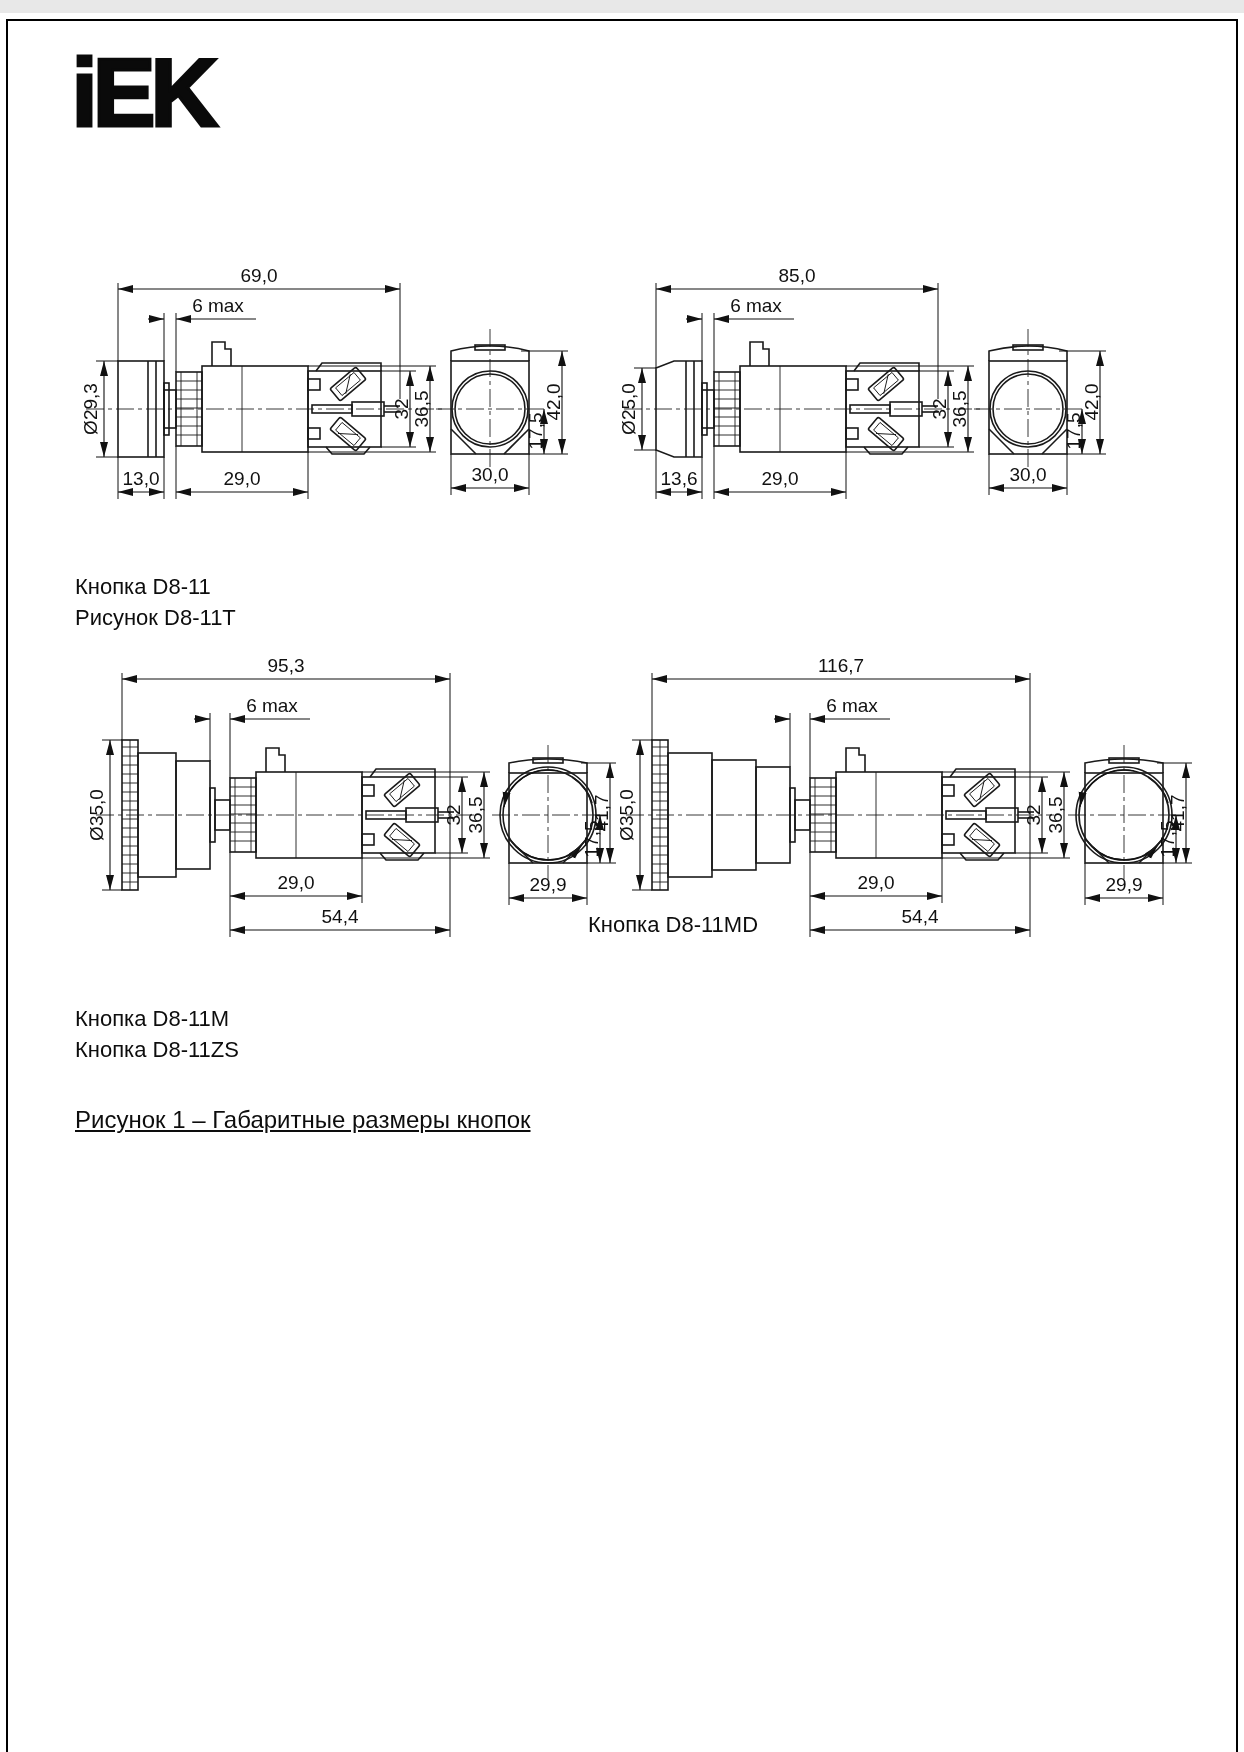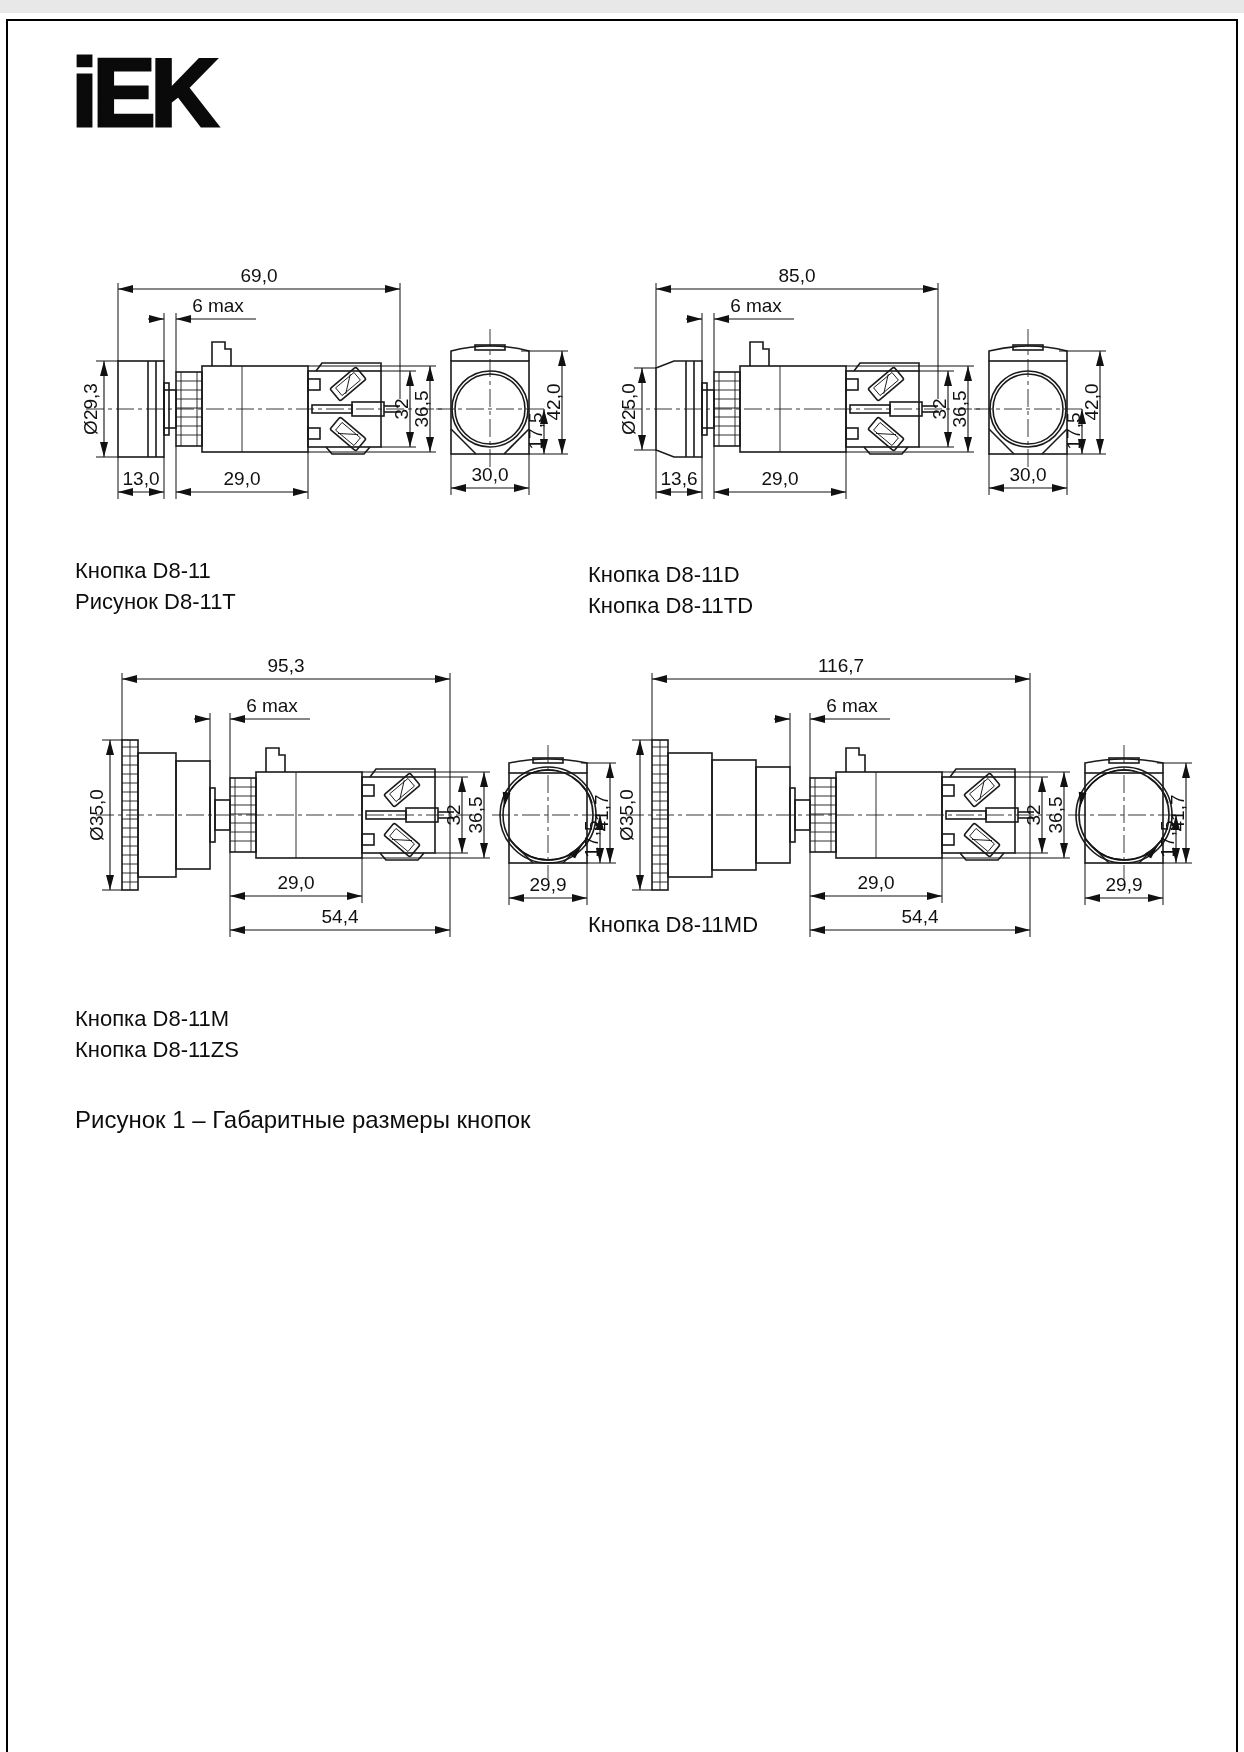--- a/index.html
+++ b/index.html
@@ -319,7 +319,7 @@
     </g>
   </svg>
 
-  <div class="figlabel" style="left:75px;top:542px">
+  <div class="figlabel" style="left:75px;top:558px">
     <div>Кнопка D8-11</div>
     <div>Рисунок D8-11T</div>
   </div>

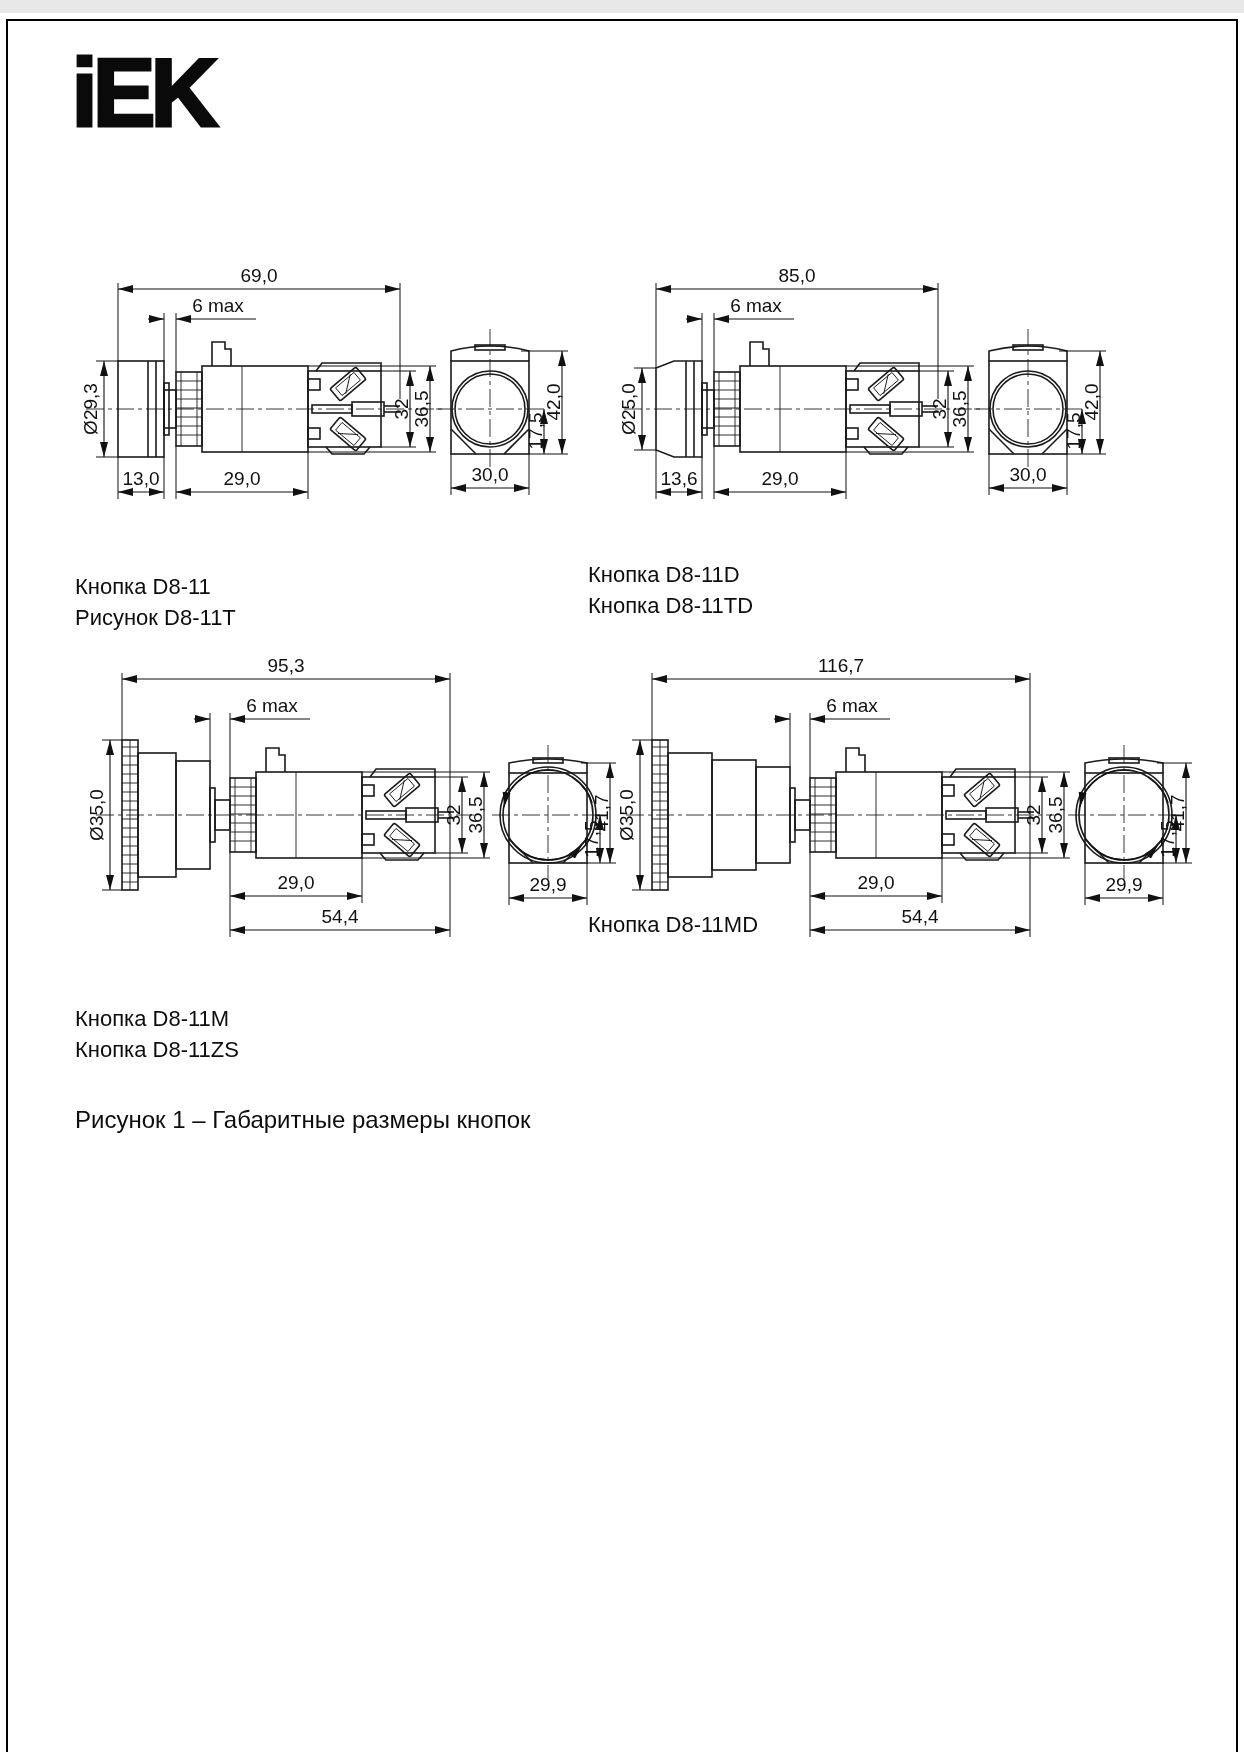--- a/index.html
+++ b/index.html
@@ -323,10 +323,6 @@
     <div>Кнопка D8-11</div>
     <div>Рисунок D8-11T</div>
   </div>
-  <div class="figlabel" style="left:588px;top:546px">
-    <div>Кнопка D8-11D</div>
-    <div>Кнопка D8-11TD</div>
-  </div>
   <div class="figlabel" style="left:75px;top:990px">
     <div>Кнопка D8-11M</div>
     <div>Кнопка D8-11ZS</div>

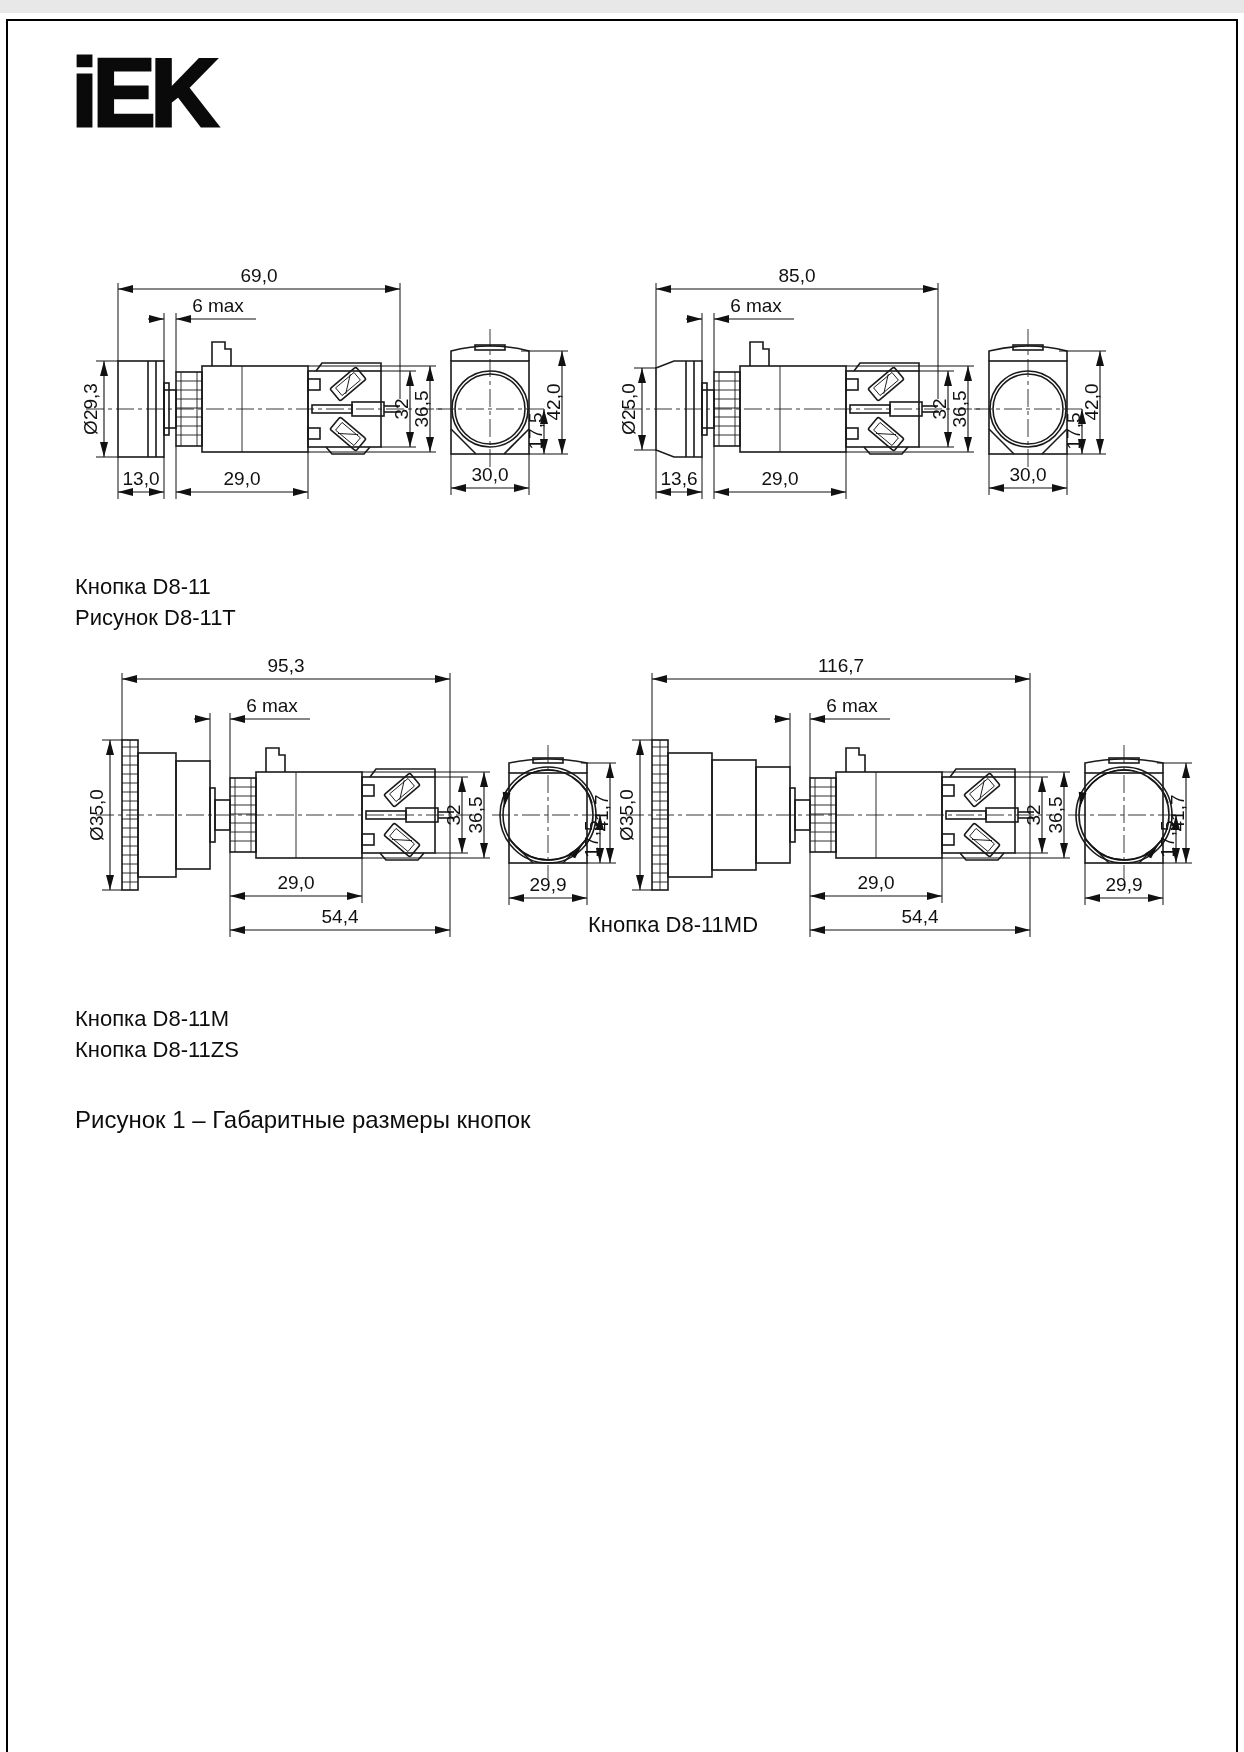--- a/index.html
+++ b/index.html
@@ -10,7 +10,7 @@
         color:#0a0a0a;-webkit-text-stroke:3px #0a0a0a;transform:scaleX(.98);line-height:100px;}
   .fig{position:absolute;}
   .figlabel{position:absolute;font-size:22px;line-height:31px;color:#0d0d0d;}
-  .caption{position:absolute;left:75px;top:1093px;font-size:24px;color:#0d0d0d;}
+  .caption{position:absolute;left:75px;top:1093px;font-size:24px;color:#0d0d0d;text-decoration:underline;}
   
   .ol{fill:none;stroke:#1a1a1a;stroke-width:1.6;stroke-linejoin:miter;}
   .th{fill:none;stroke:#1a1a1a;stroke-width:0.9;}

